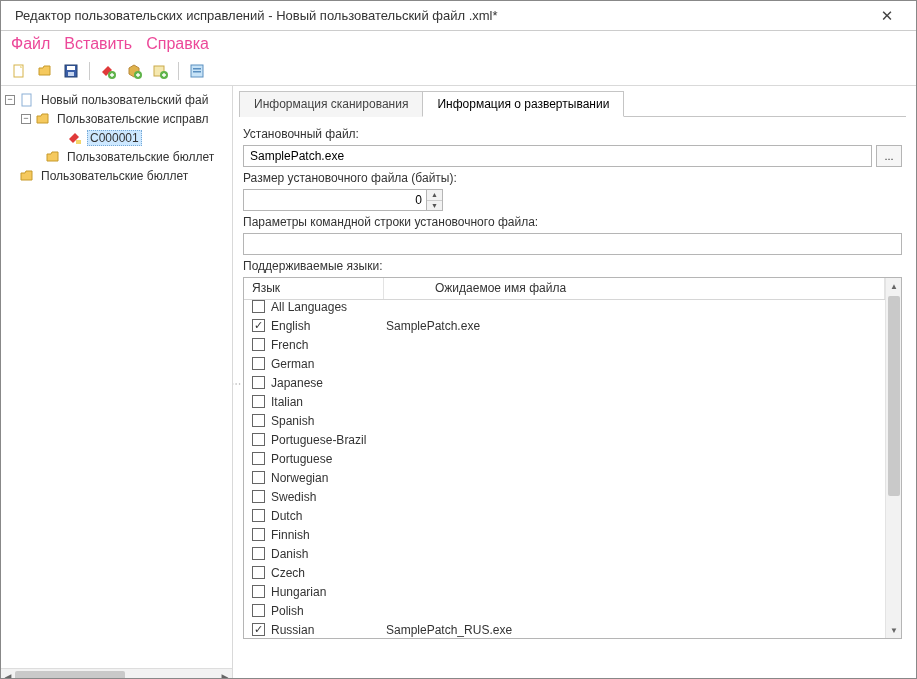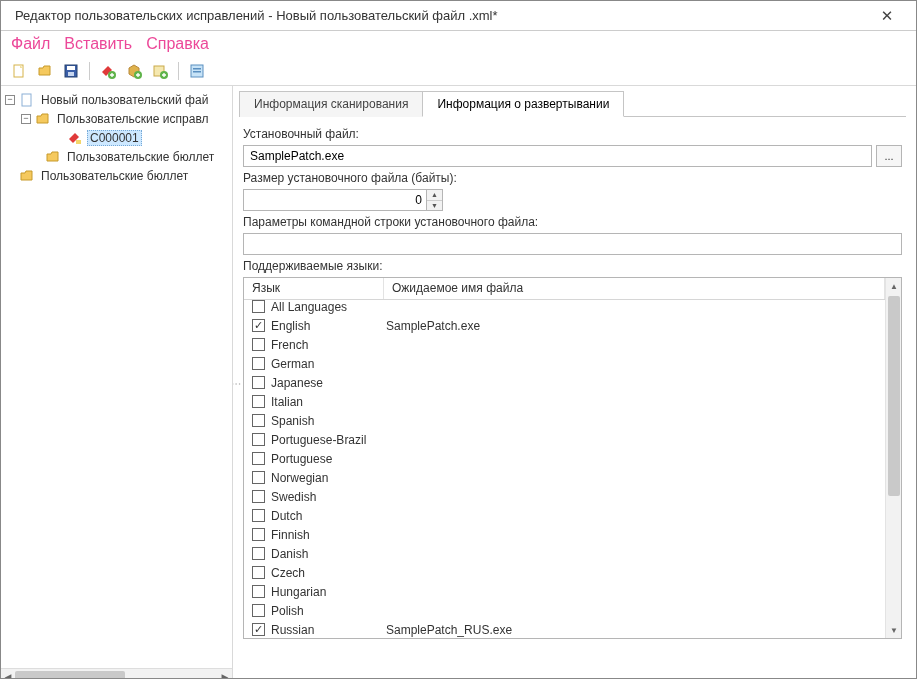--- a/index.html
+++ b/index.html
@@ -196,7 +196,7 @@
   color: #333;
 }
 .col-lang { width: 140px; }
-.col-file { flex: 1; }
+.col-file { flex: 1; margin-left: 43px; }
 .lang-rows { }
 .lang-row {
   display: flex; align-items: flex-start;

